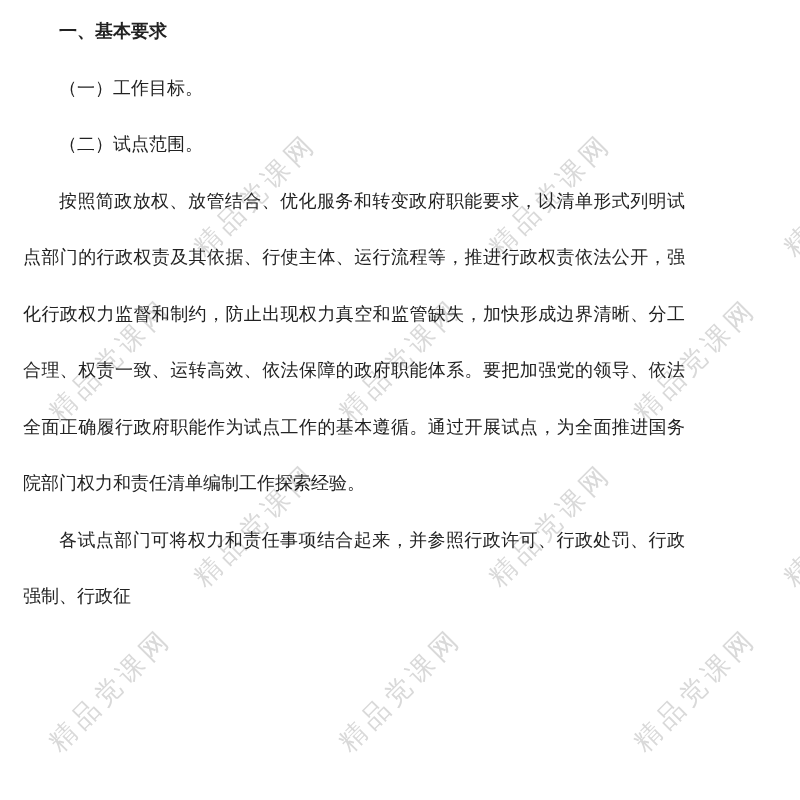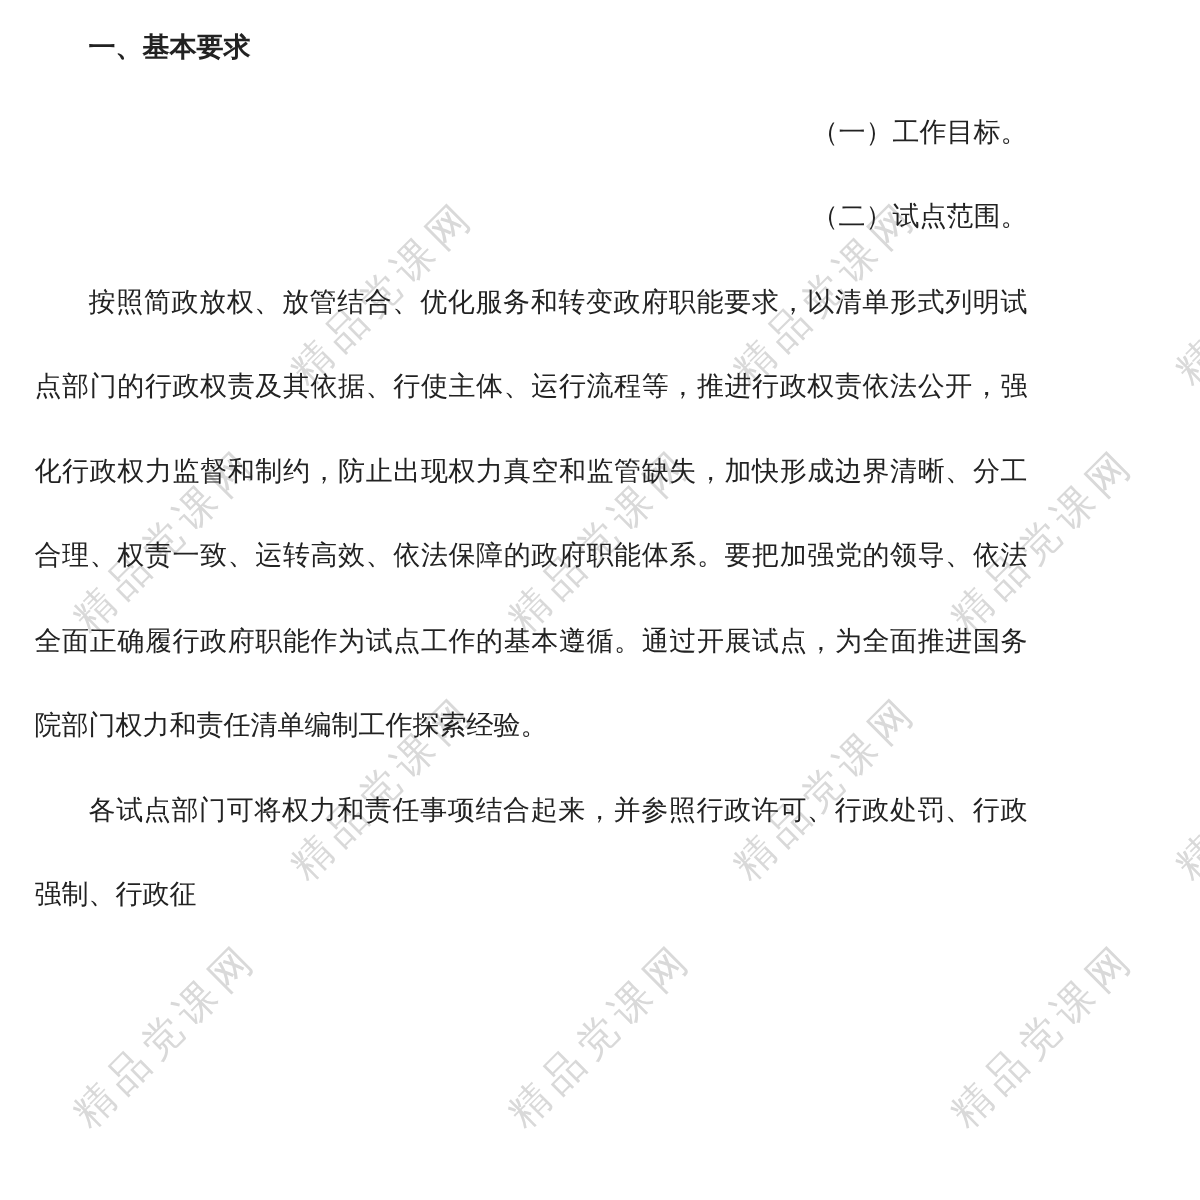--- a/index.html
+++ b/index.html
@@ -54,7 +54,7 @@
     text-align: left;
   }
   .blk-sub {
-    text-align: right;
+    text-align: left;
   }
 </style>
 </head>

